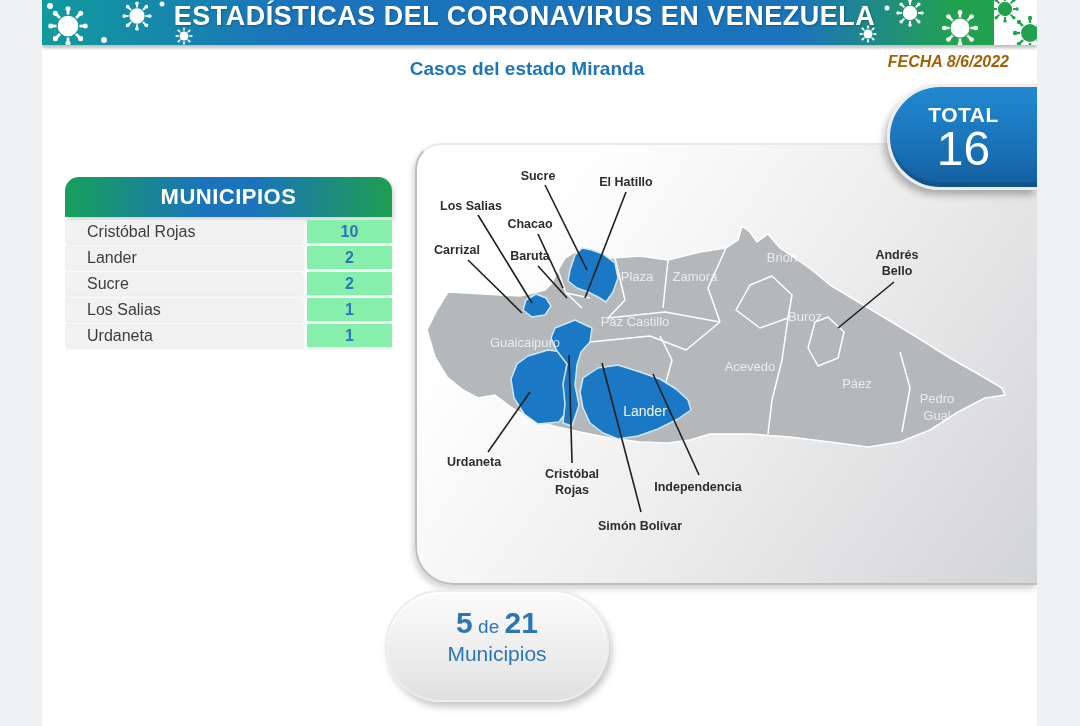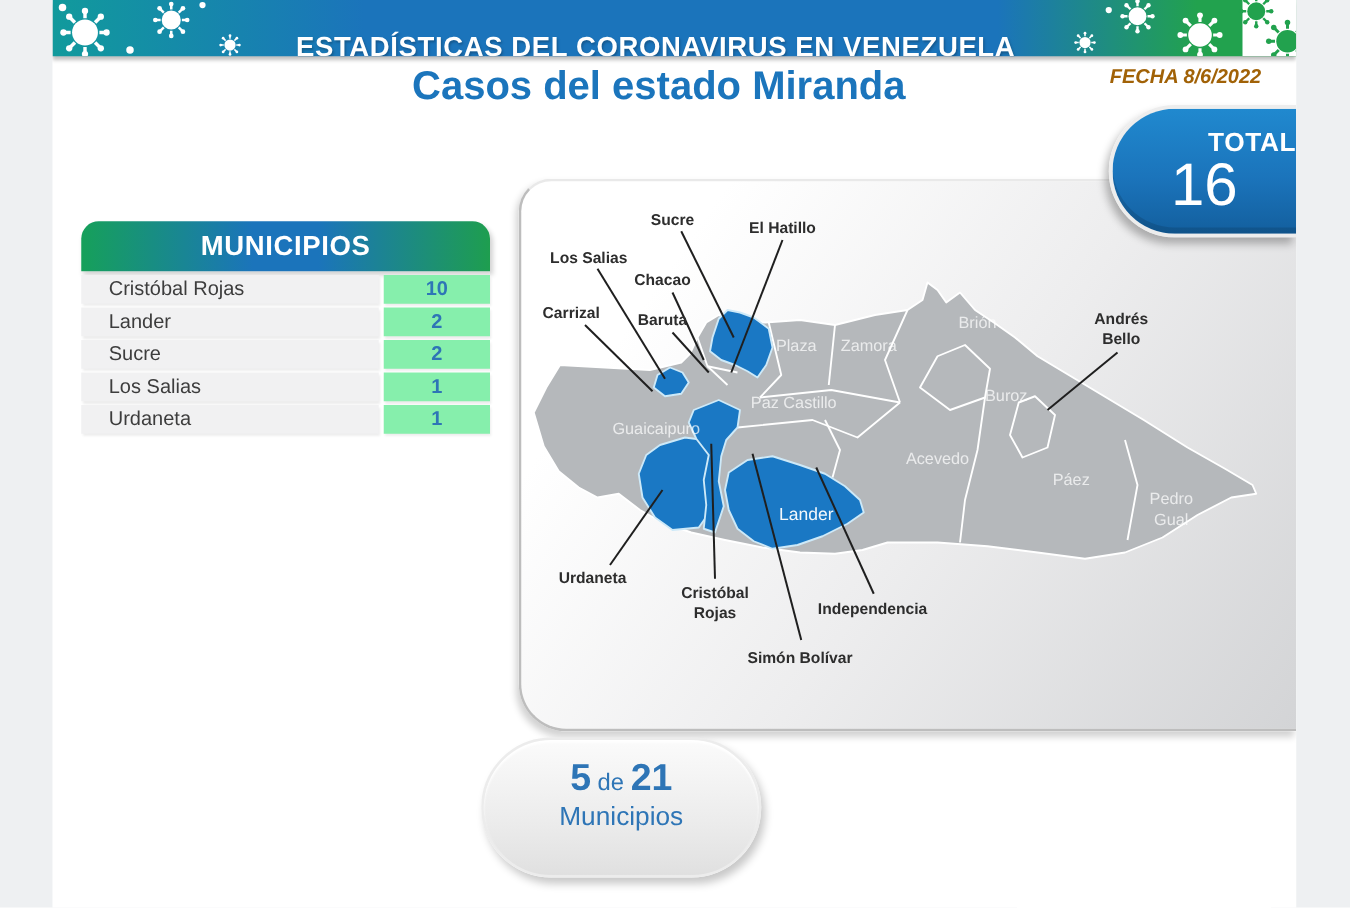--- a/index.html
+++ b/index.html
@@ -19,8 +19,8 @@
     box-shadow:0 3px 3px rgba(0,0,0,0.25);
   }
   .banner-title {
-    position:absolute; left:0; right:30px; top:25px; text-align:center;
-    color:#ffffff; font-size:22px; font-weight:bold; letter-spacing:0.5px;
+    position:absolute; left:0; right:30px; top:1px; text-align:center;
+    color:#ffffff; font-size:27px; font-weight:bold; letter-spacing:0.5px;
     text-shadow:1px 1px 2px rgba(0,0,0,0.25);
   }
   .banner svg.virusfield { position:absolute; left:0; top:0; }

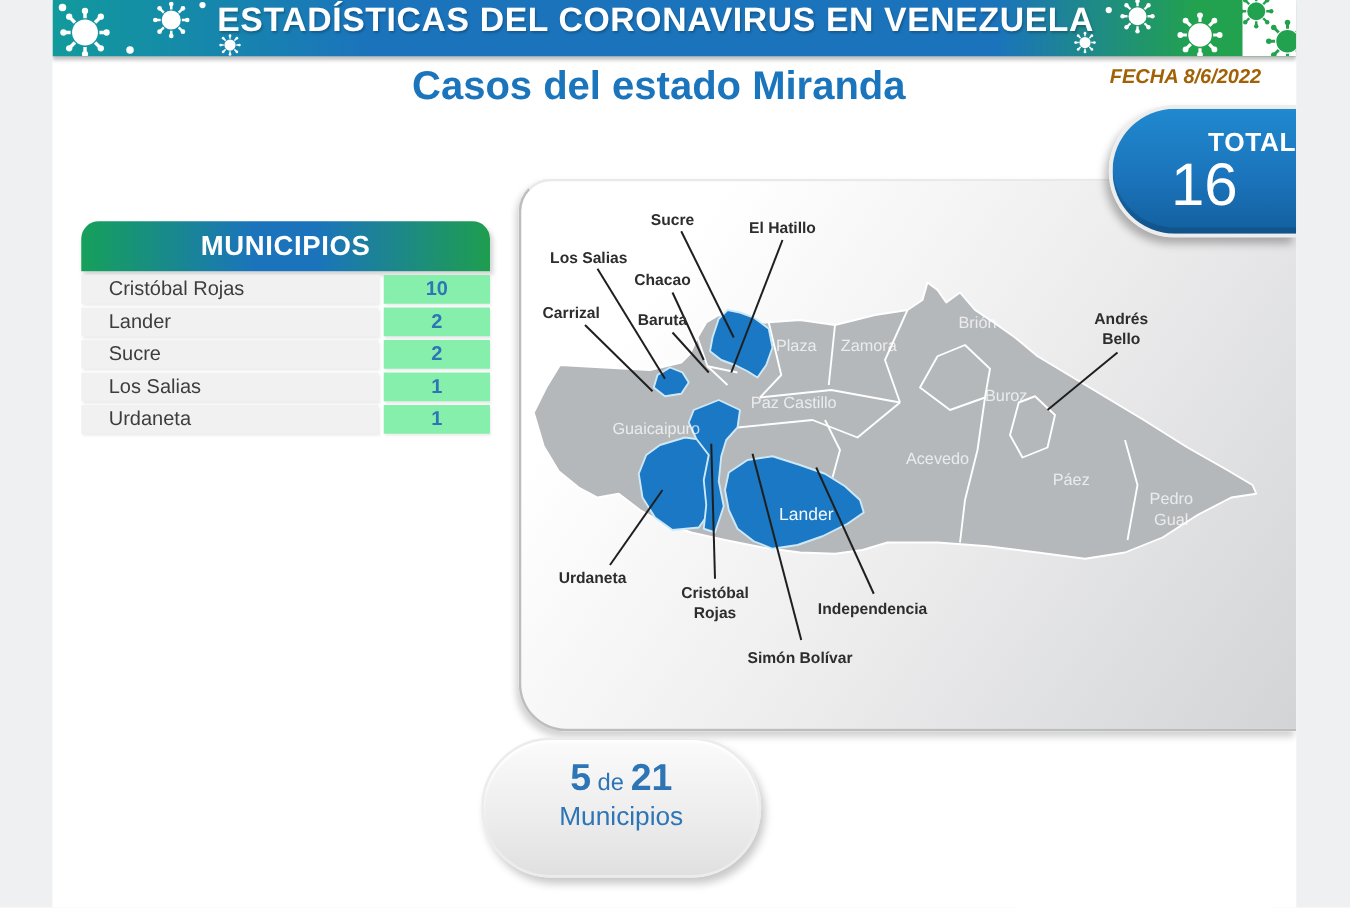--- a/index.html
+++ b/index.html
@@ -28,7 +28,7 @@
   
   .main-title {
     position:absolute; left:255px; top:50px; width:460px; text-align:center;
-    color:#1b75bc; font-weight:bold; font-size:32px; line-height:37px;
+    color:#1b75bc; font-weight:bold; font-size:19px; line-height:37px;
   }
 
   

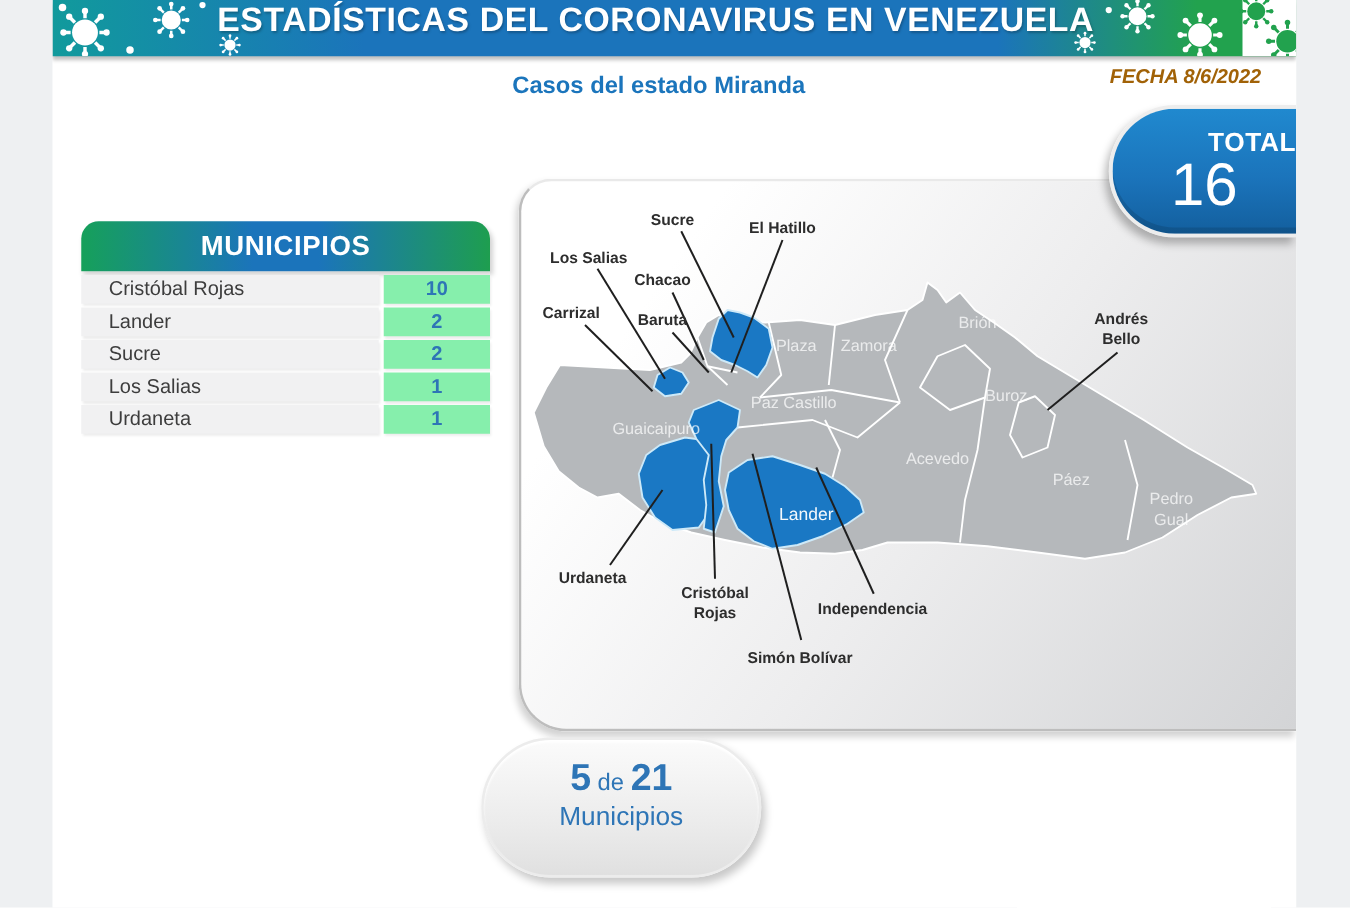--- a/index.html
+++ b/index.html
@@ -46,7 +46,7 @@
     box-shadow:-3px 5px 7px rgba(0,0,0,0.28), inset 0 -5px 0 rgba(0,0,0,0.12);
     color:#fff; text-align:center;
   }
-  .total-badge .t-label { margin-top:16px; font-size:21px; font-weight:bold; letter-spacing:0.5px;text-align:right; }
+  .total-badge .t-label { margin-top:16px; font-size:21px; font-weight:bold; letter-spacing:0.5px; }
   .total-badge .t-value { font-size:48px; font-weight:normal; line-height:44px; }
 
   

